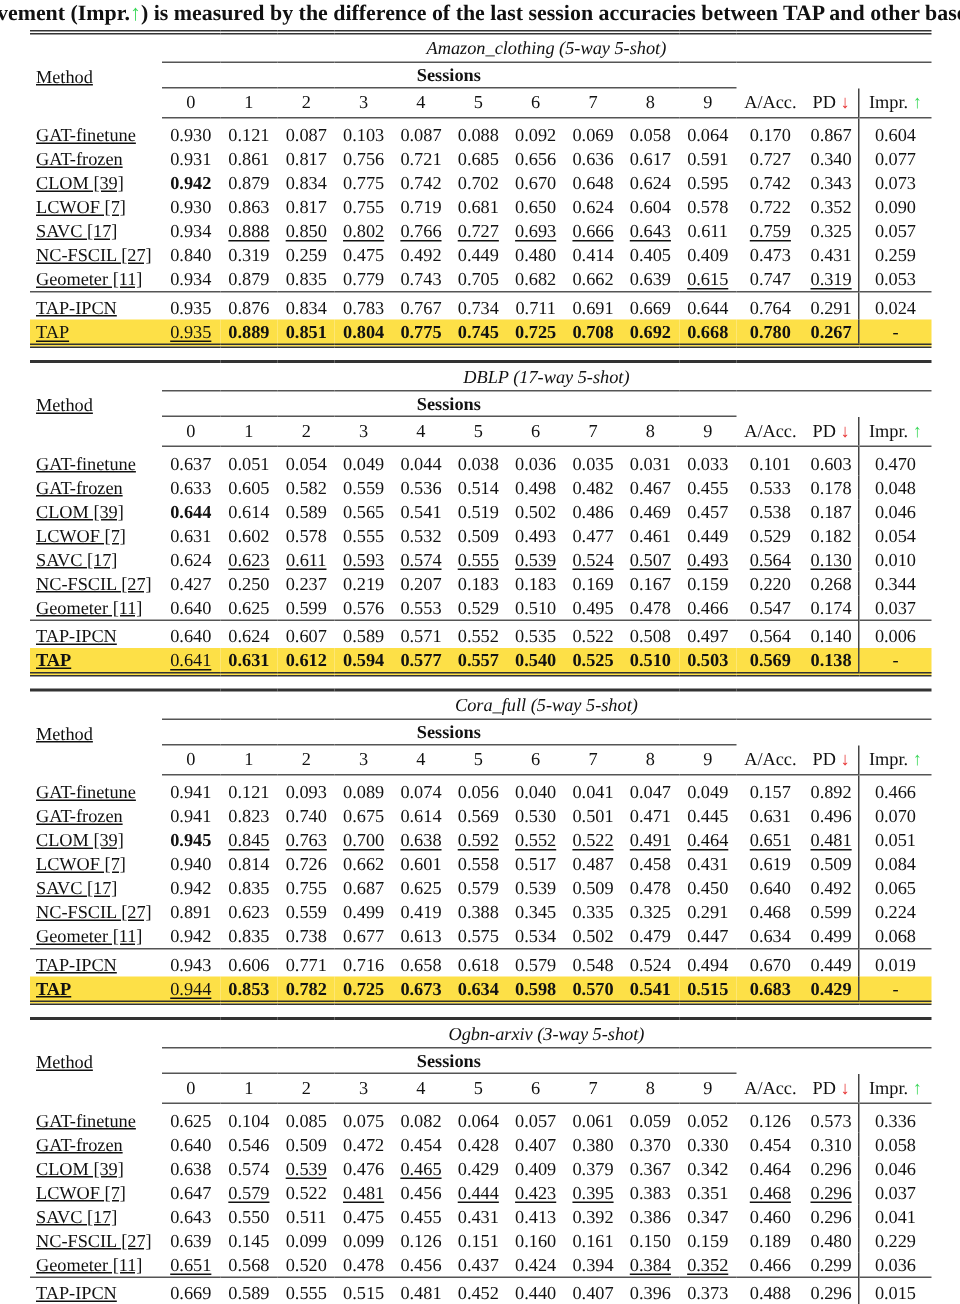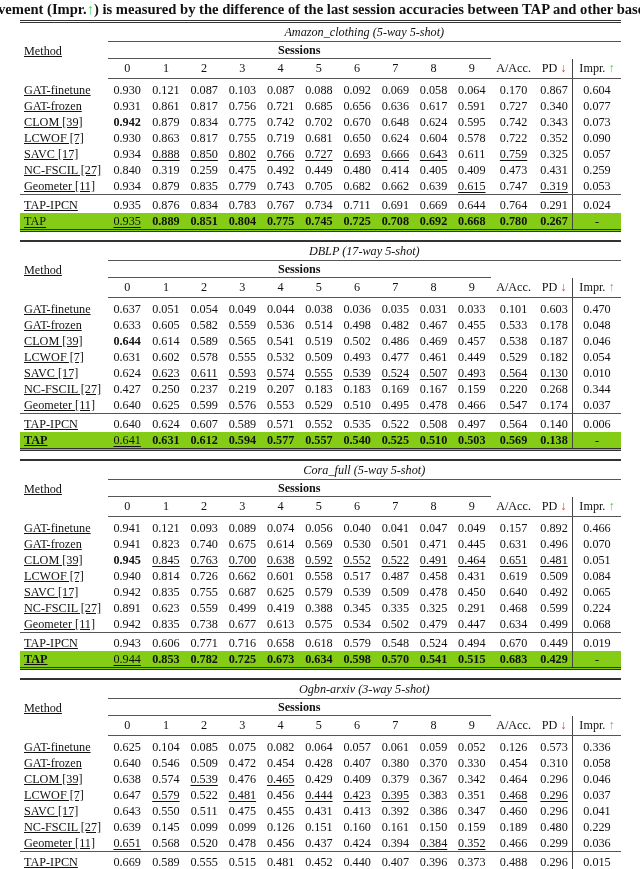--- a/index.html
+++ b/index.html
@@ -20,7 +20,7 @@
   tr.first td { padding-top:3px; }
   tr.sep td { border-top:1.8px solid #555; }
   tr.sep td { padding-top:2px; }
-  tr.tap td { background:#84cc16; }
+  tr.tap td { background:#fde047; }
   .b { font-weight:bold; }
   .u { text-decoration:underline; text-underline-offset:2px; }
   .end { border-bottom:3px double #333; }

